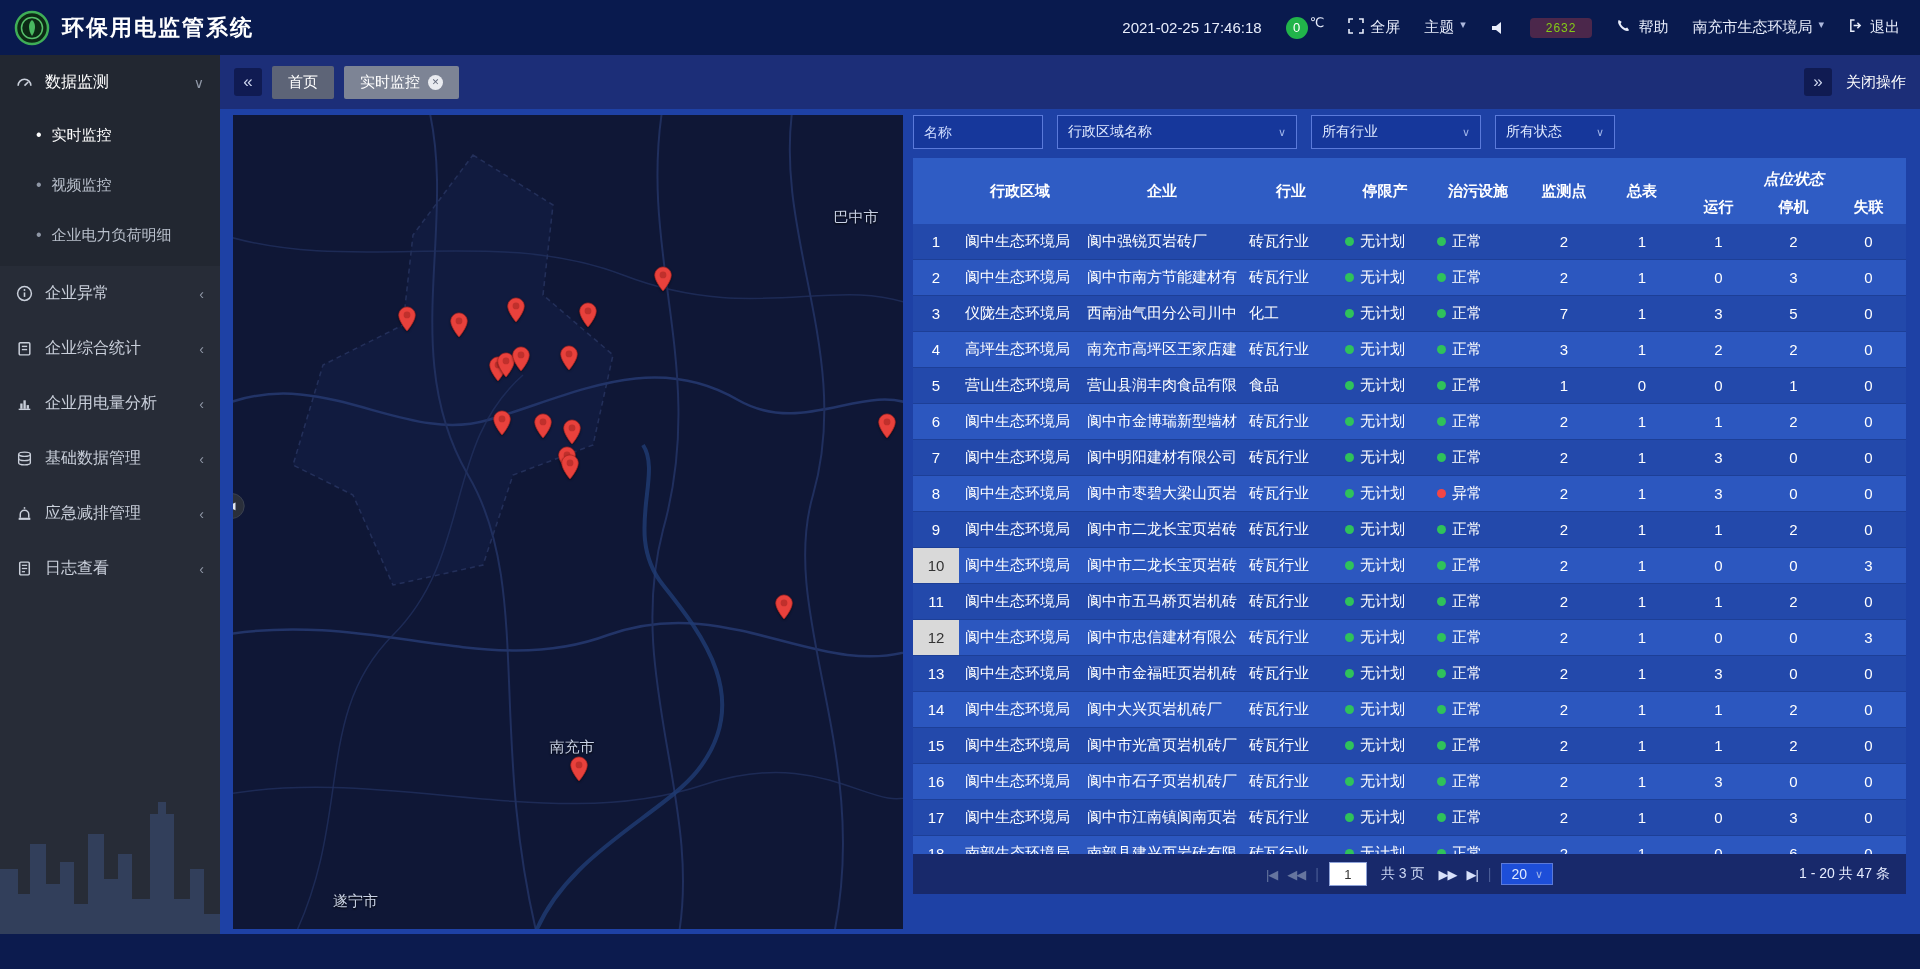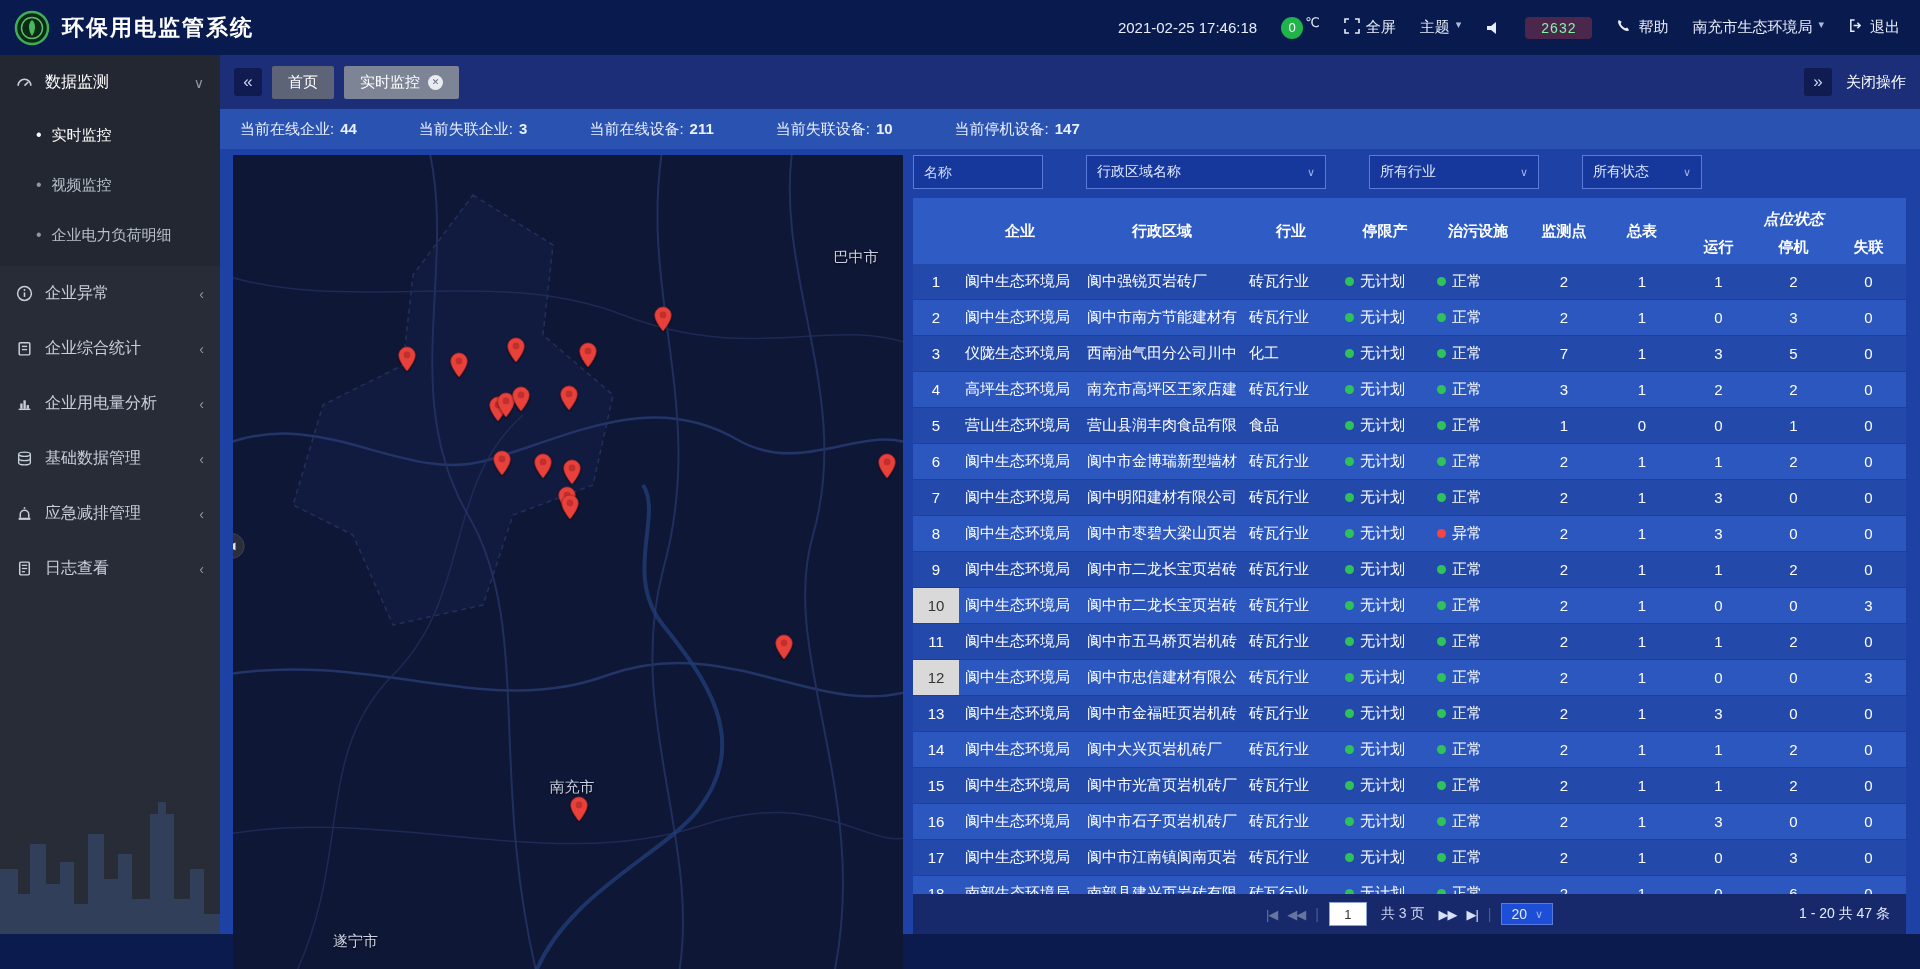--- a/index.html
+++ b/index.html
@@ -17,7 +17,7 @@
   .temp { display:flex; align-items:flex-start; gap:2px; }
   .temp-circle { width:22px; height:22px; border-radius:50%; background:#21b44a; color:#fff; font-size:13px; display:flex; align-items:center; justify-content:center; }
   .temp-unit { font-size:13px; margin-top:-2px; }
-  .alarm-pill { background:rgba(214,69,69,.32); color:#86efac; border-radius:4px; padding:3px 16px; font-size:14px; letter-spacing:1px; }
+  .alarm-pill { background:rgba(214,69,69,.32); color:#84cc16; border-radius:4px; padding:3px 16px; font-size:12px; letter-spacing:1px; }
   .ticon { display:inline-flex; width:16px; height:16px; }
 
   

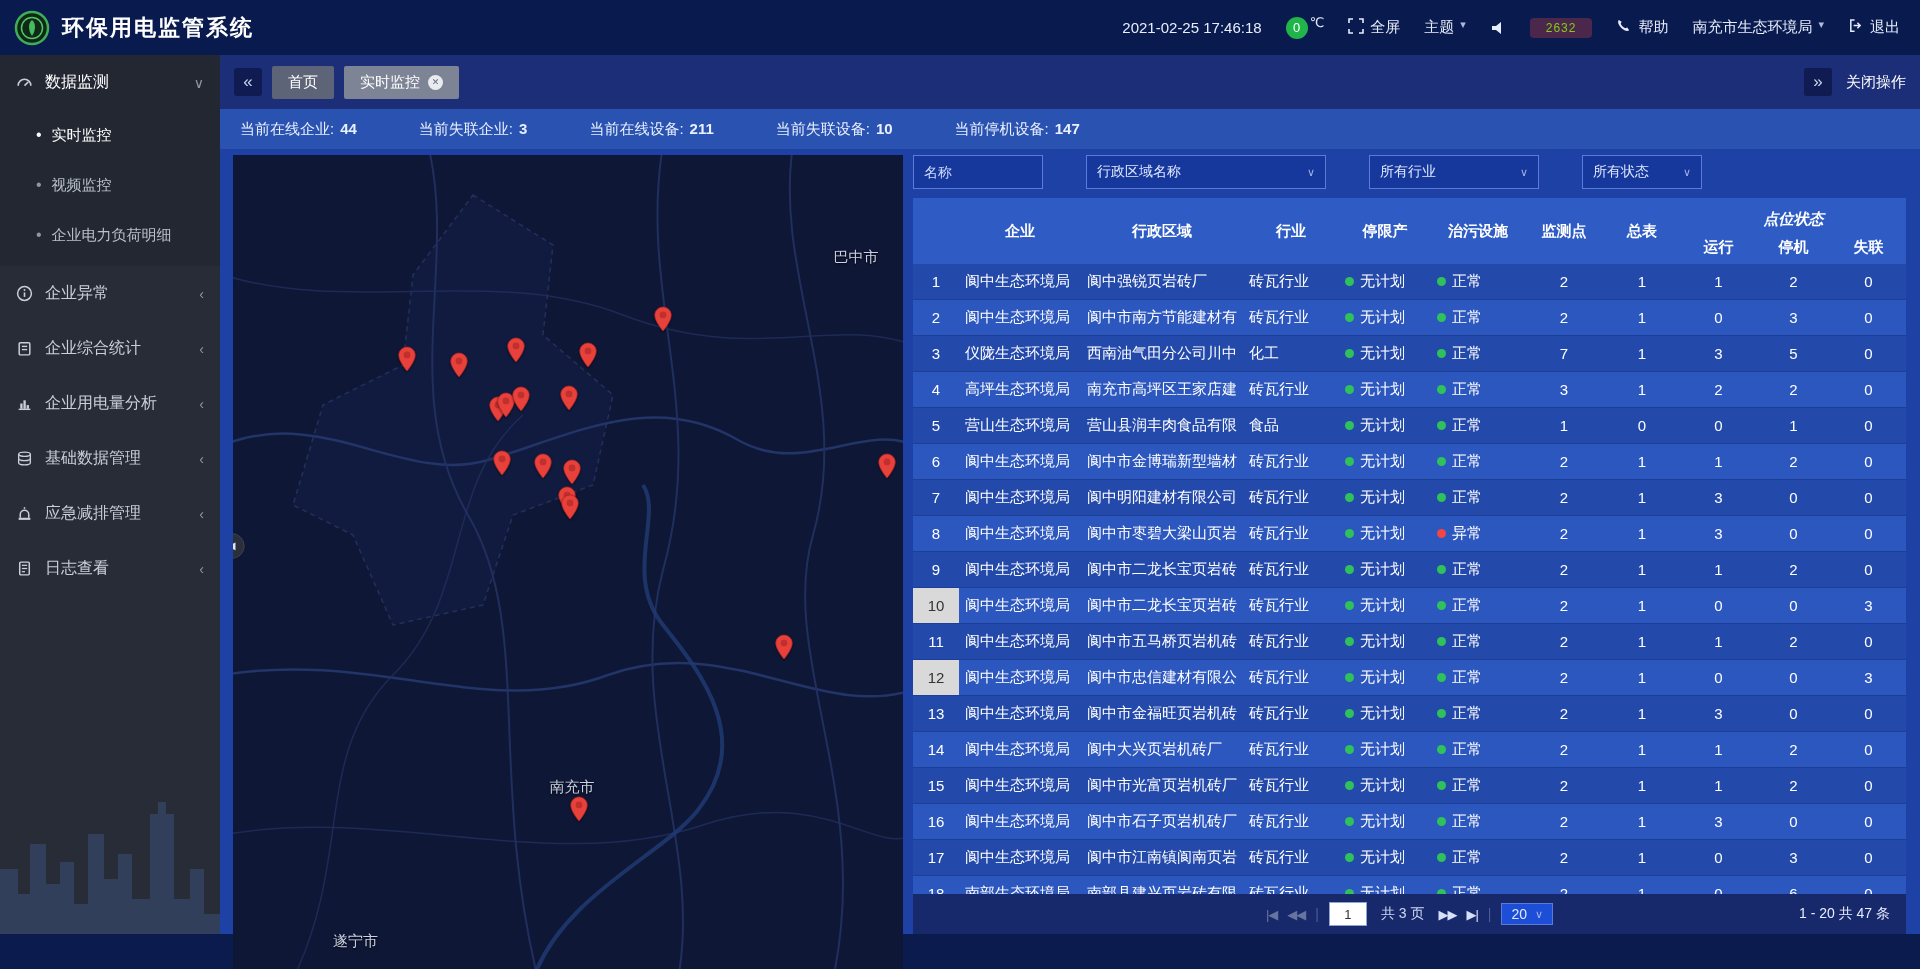--- a/index.html
+++ b/index.html
@@ -287,13 +287,6 @@
         <div class="close-ops">关闭操作</div>
       </div>
 
-      <div class="statsbar">
-        <div class="stat"><span>当前在线企业:</span><b>44</b></div>
-        <div class="stat"><span>当前失联企业:</span><b>3</b></div>
-        <div class="stat"><span>当前在线设备:</span><b>211</b></div>
-        <div class="stat"><span>当前失联设备:</span><b>10</b></div>
-        <div class="stat"><span>当前停机设备:</span><b>147</b></div>
-      </div>
 
       <div class="panels">
 

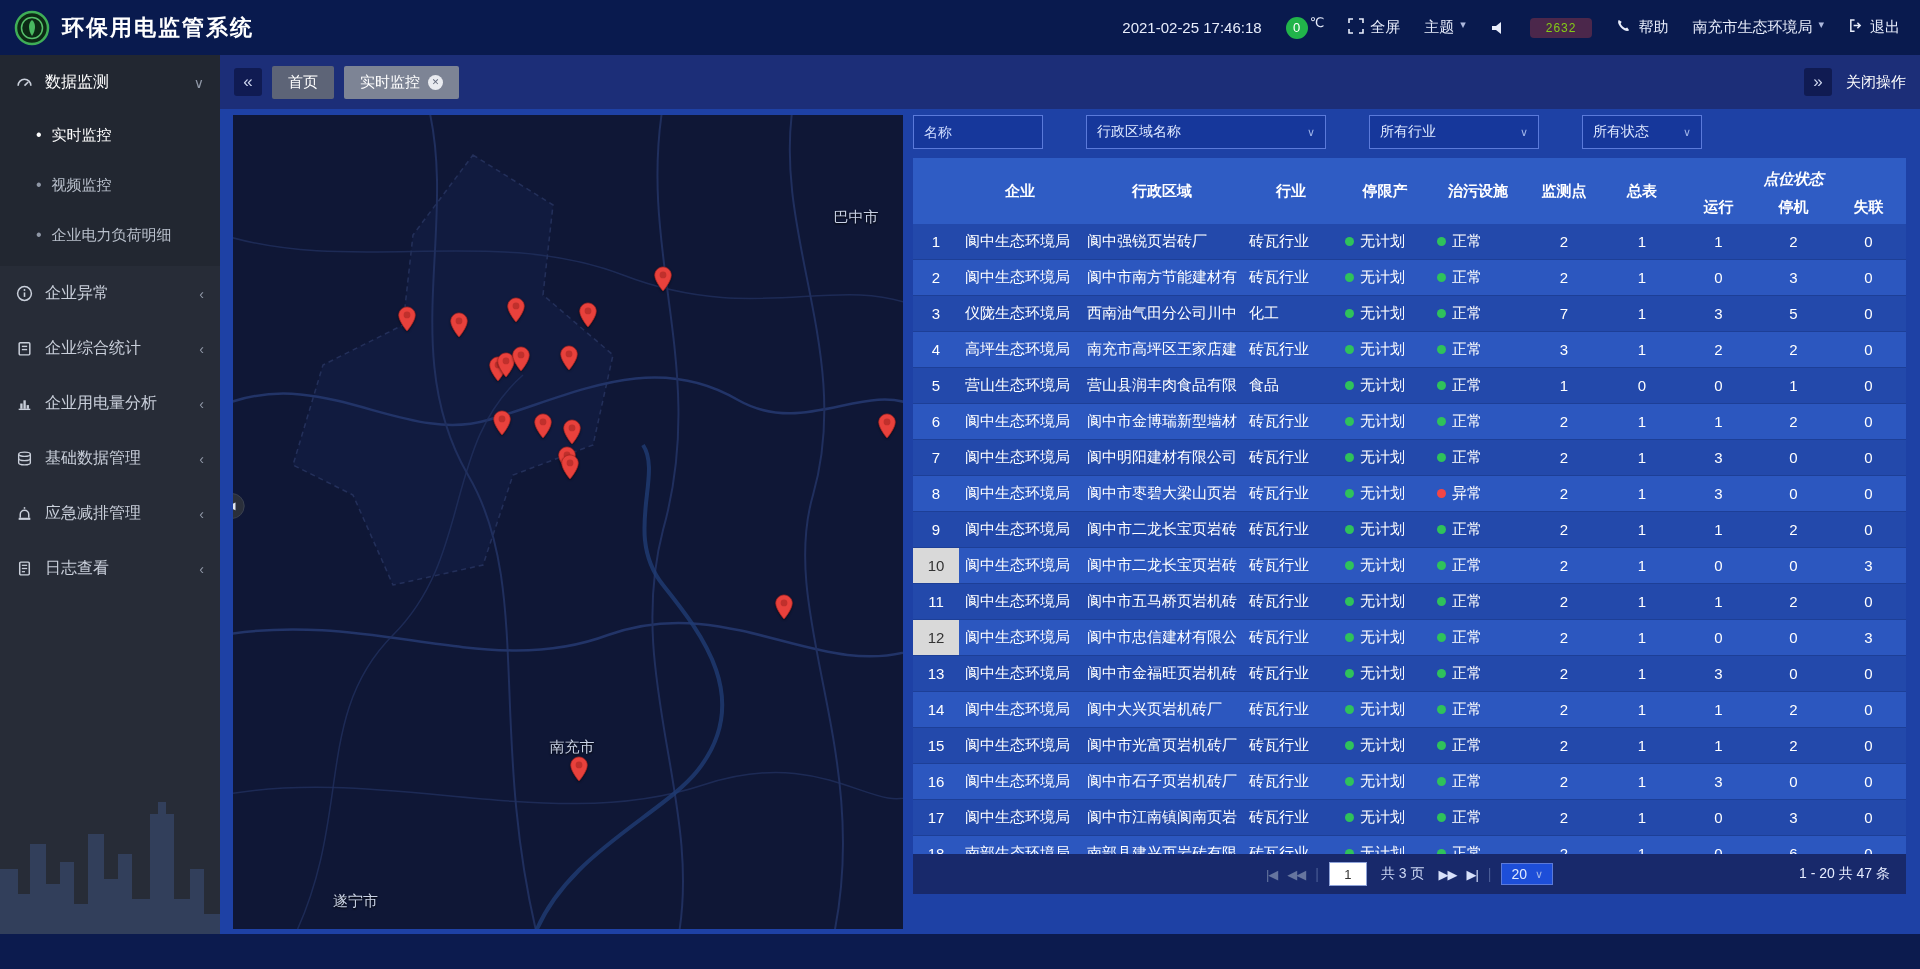--- a/index.html
+++ b/index.html
@@ -69,7 +69,7 @@
   .filters { display:flex; gap:14px; height:34px; margin-bottom:9px; flex:none; }
   .f-input { width:130px; background:#16379b; border:1px solid #5b7ada; color:#0ea5e9; font-size:14px; padding:0 10px; outline:none; font-family:inherit; }
   .f-input::placeholder { color:#cfdcff; }
-  .f-select { display:flex; align-items:center; justify-content:space-between; padding:0 10px; background:#16379b; border:1px solid #5b7ada; font-size:14px; color:#dfe9ff; cursor:pointer;margin-left:29px; }
+  .f-select { display:flex; align-items:center; justify-content:space-between; padding:0 10px; background:#16379b; border:1px solid #5b7ada; font-size:14px; color:#dfe9ff; cursor:pointer; }
   .f-region { width:240px; } .f-industry { width:170px; } .f-status { width:120px; }
   .sel-caret { font-size:11px; color:#9fb4e8; }
 

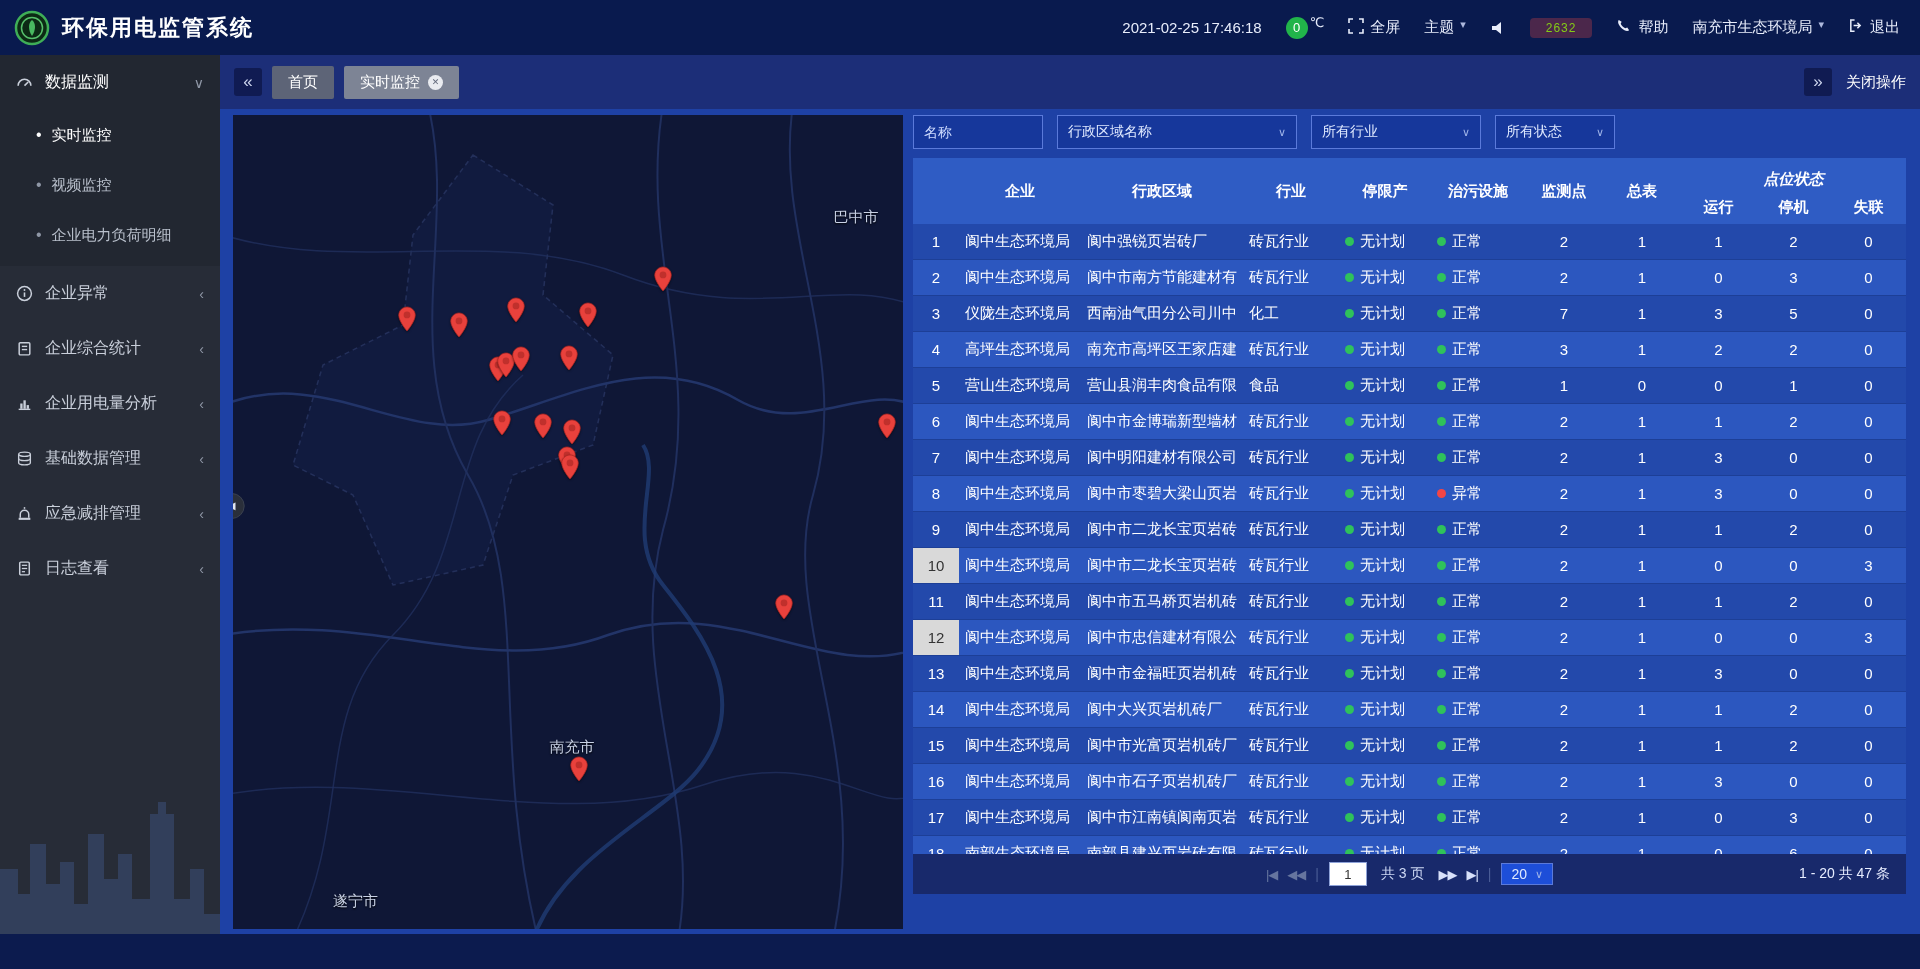--- a/index.html
+++ b/index.html
@@ -455,8 +455,8 @@
           <div class="table-card">
             <div class="thead">
               <div class="th span2"></div>
+              <div class="th span2">行政区域</div>
               <div class="th span2">企业</div>
-              <div class="th span2">行政区域</div>
               <div class="th span2">行业</div>
               <div class="th span2">停限产</div>
               <div class="th span2">治污设施</div>

